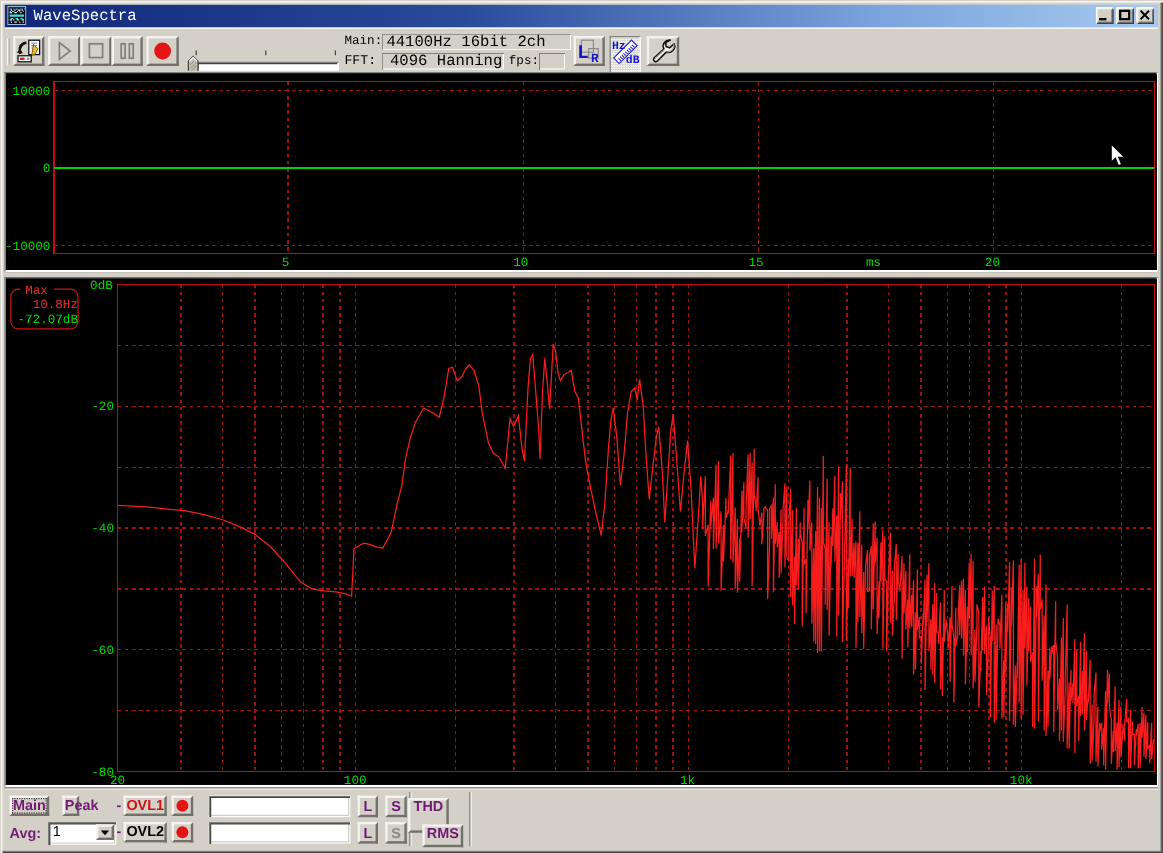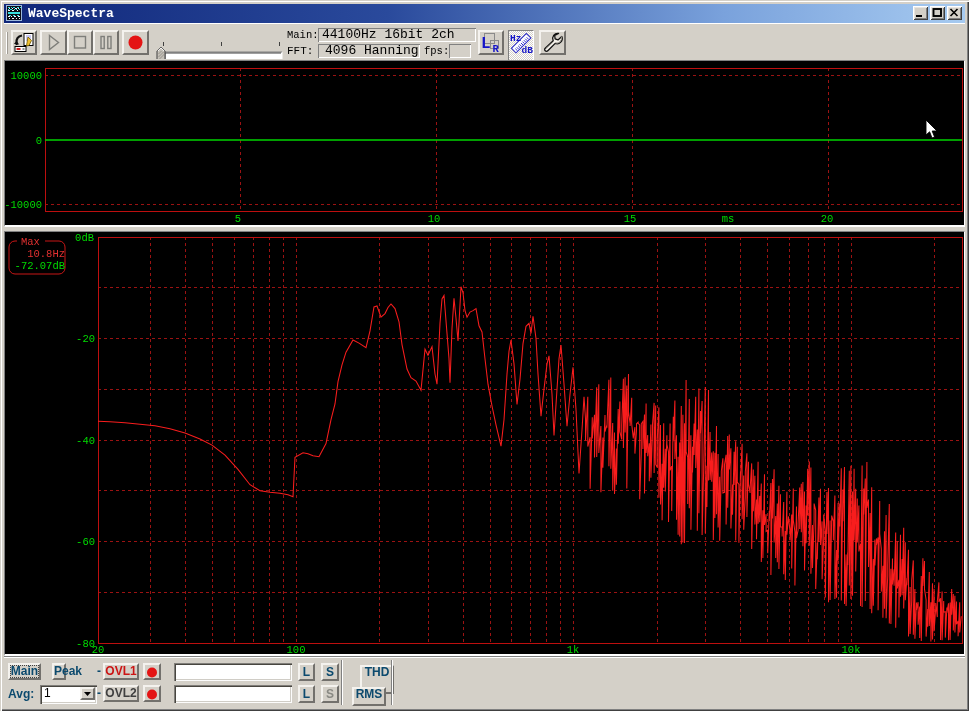--- a/index.html
+++ b/index.html
@@ -8,7 +8,7 @@
 #title{position:absolute;left:4px;top:4px;width:961px;height:19px;
  background:linear-gradient(to right,#10277a 0%,#2a4a9c 40%,#7aa2dc 75%,#a6caf0 100%);}
 #title .txt{position:absolute;left:24px;top:2px;color:#fff;
- font-family:"Liberation Mono",monospace;font-weight:bold;font-size:13px;letter-spacing:0px;}
+ font-family:"Liberation Mono",monospace;font-weight:normal;font-size:13px;letter-spacing:0px;}
 .tbtn{position:absolute;top:1.5px;width:15px;height:14px;background:#d4d0c8;
  box-shadow:inset 1px 1px 0 #fff, inset -1px -1px 0 #404040, inset 2px 2px 0 #e8e5e0, inset -2px -2px 0 #808080;}
 .raised2{background:#d4d0c8;border-top:2px solid #f4f2ee;border-left:2px solid #f4f2ee;border-right:2px solid #72706c;border-bottom:2px solid #72706c;}

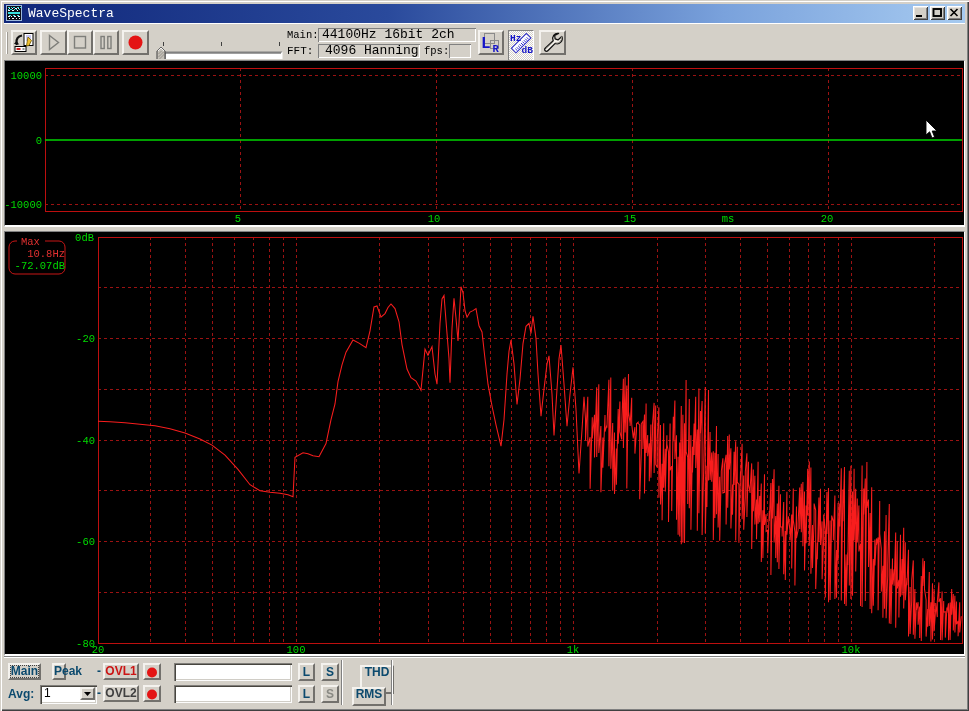--- a/index.html
+++ b/index.html
@@ -21,7 +21,7 @@
 .gl{fill:#00dc00;font-size:10.5px;}
 .gd{stroke:#9b1212;stroke-width:1;stroke-dasharray:3 3;shape-rendering:crispEdges;}
 .gb{stroke:#bd0f0f;stroke-width:1;fill:none;shape-rendering:crispEdges;}
-.bb{position:absolute;font-weight:bold;font-size:12px;color:#0c4a6e;text-align:center;}
+.bb{position:absolute;font-weight:bold;font-size:12px;color:#701a75;text-align:center;}
 </style></head><body>
 <div id="win">
 

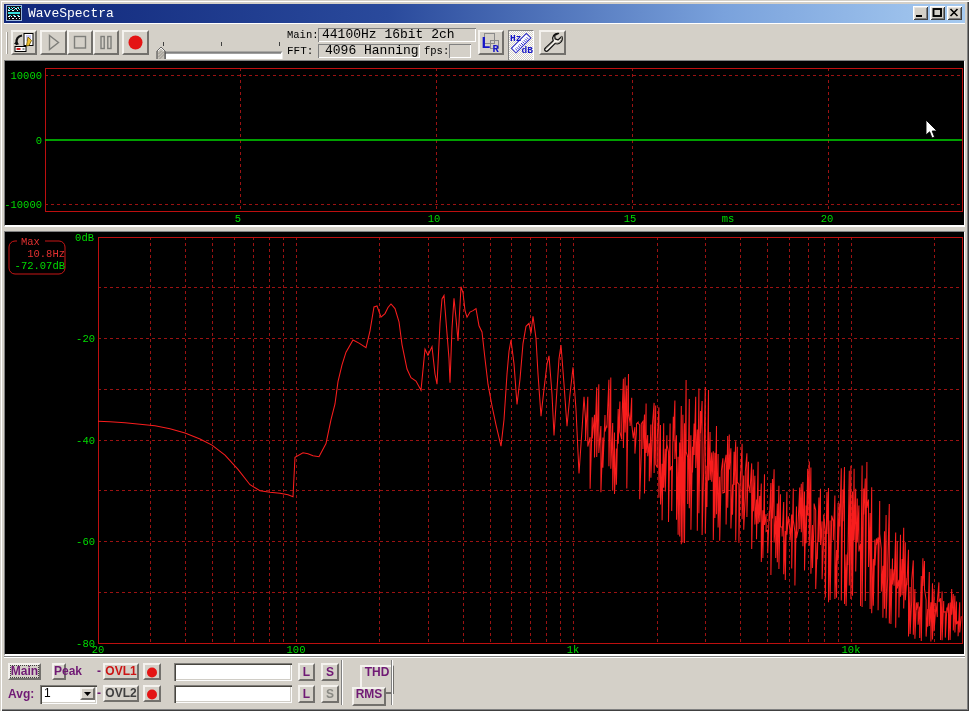--- a/index.html
+++ b/index.html
@@ -233,7 +233,7 @@
  <div class="bb raised2" style="left:294px;top:6px;width:17px;height:18px;line-height:14px">L</div>
  <div class="bb raised2" style="left:317px;top:6px;width:18px;height:18px;line-height:14px">S</div>
  <div style="position:absolute;left:337px;top:3px;width:2px;height:45px;border-left:1px solid #808080;border-right:1px solid #fff"></div>
- <div class="bb raised2" style="left:356px;top:8px;width:34px;height:29px;line-height:11px">THD</div>
+ <div class="bb raised2" style="left:336px;top:8px;width:34px;height:29px;line-height:11px">THD</div>
  <div style="position:absolute;left:387px;top:3px;width:2px;height:45px;border-left:1px solid #808080;border-right:1px solid #fff"></div>
 
  <div class="bb" style="left:4px;top:28px;width:30px;line-height:19px;text-align:left">Avg:</div>

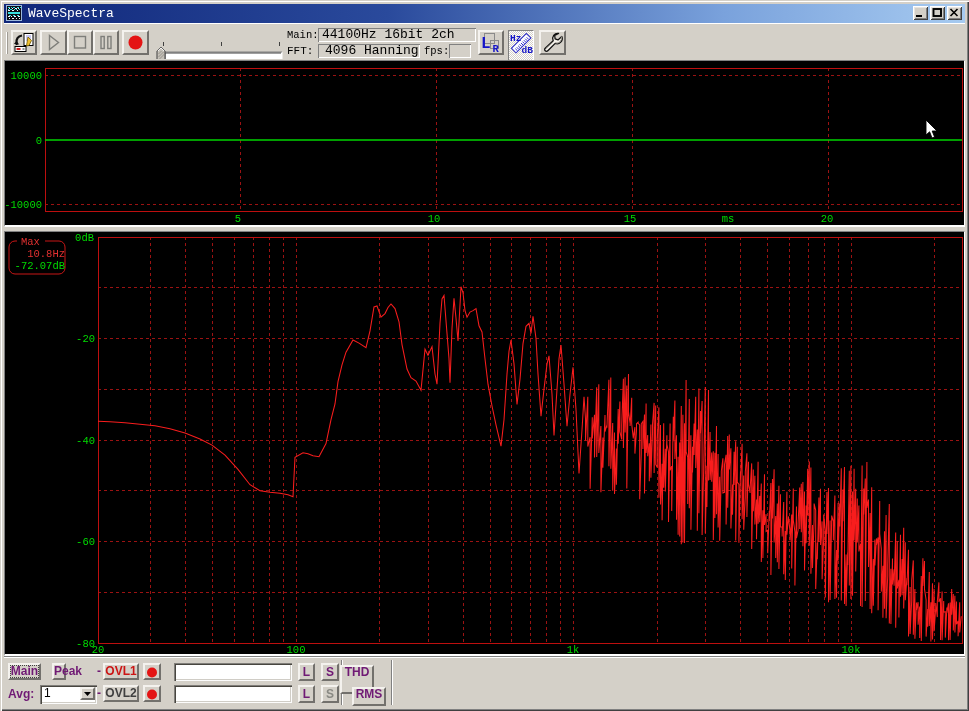--- a/index.html
+++ b/index.html
@@ -245,7 +245,7 @@
         </div>
  </div>
  <div class="bb" style="left:90px;top:28px;width:10px;line-height:17px">-</div>
- <div class="bb raised2" style="left:99px;top:28px;width:36px;height:17px;line-height:13px;color:#404040">OVL2</div>
+ <div class="bb raised2" style="left:99px;top:28px;width:36px;height:17px;line-height:13px;color:#000000">OVL2</div>
  <div class="raised2" style="position:absolute;left:139px;top:28px;width:18px;height:17px">
   <svg width="14" height="13">
           <circle cx="7" cy="6.5" r="5" fill="#e41414"></circle>

